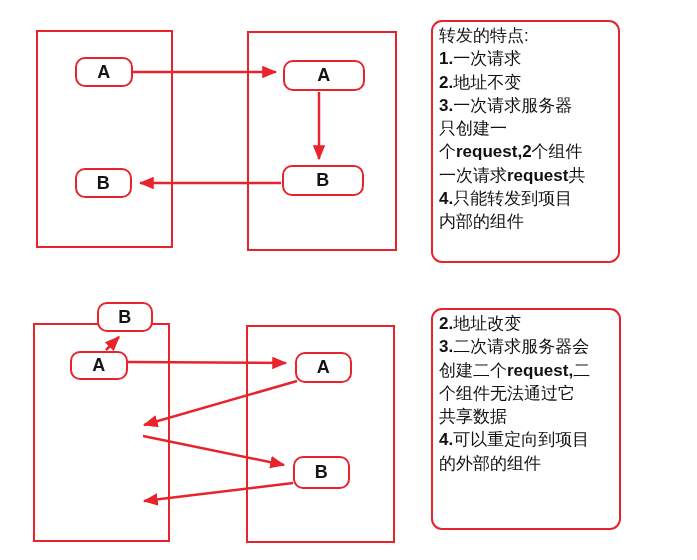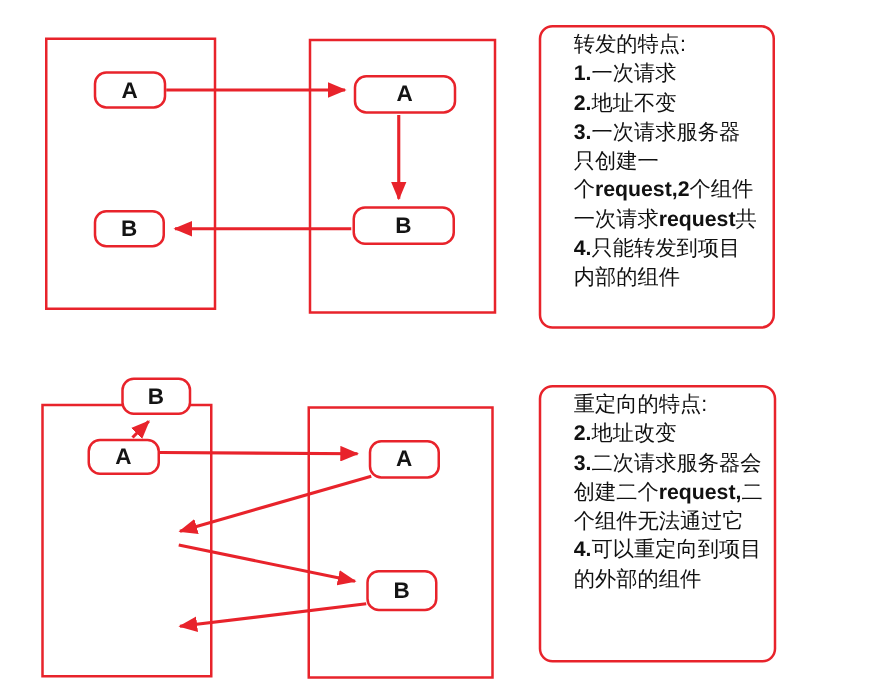--- a/index.html
+++ b/index.html
@@ -23,7 +23,7 @@
     font-size:17px;line-height:23.3px;z-index:3;
     font-family:"Liberation Sans", sans-serif;
   }
-  .panel .tline{white-space:nowrap;margin-left:20px;}
+  .panel .tline{white-space:nowrap;}
   .panel .b{font-weight:bold;}
 </style>
 </head>

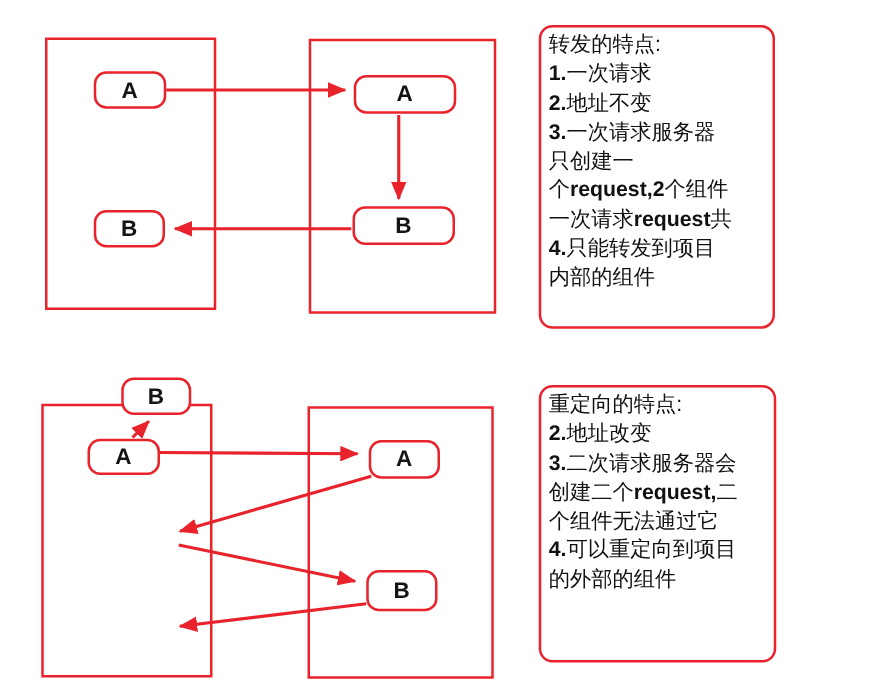--- a/index.html
+++ b/index.html
@@ -92,7 +92,6 @@
       <div class="tline"><span>内部的组件</span></div>
     </div>
   <div class="panel" style="left:431px;top:308px;width:190px;height:222px">
-      <div class="tline"><span>重定向的特点:</span></div>
       <div class="tline"><span class="b">2.</span><span>地址改变</span></div>
       <div class="tline"><span class="b">3.</span><span>二次请求服务器会</span></div>
       <div class="tline"><span>创建二个</span><span class="b">request,</span><span>二</span></div>

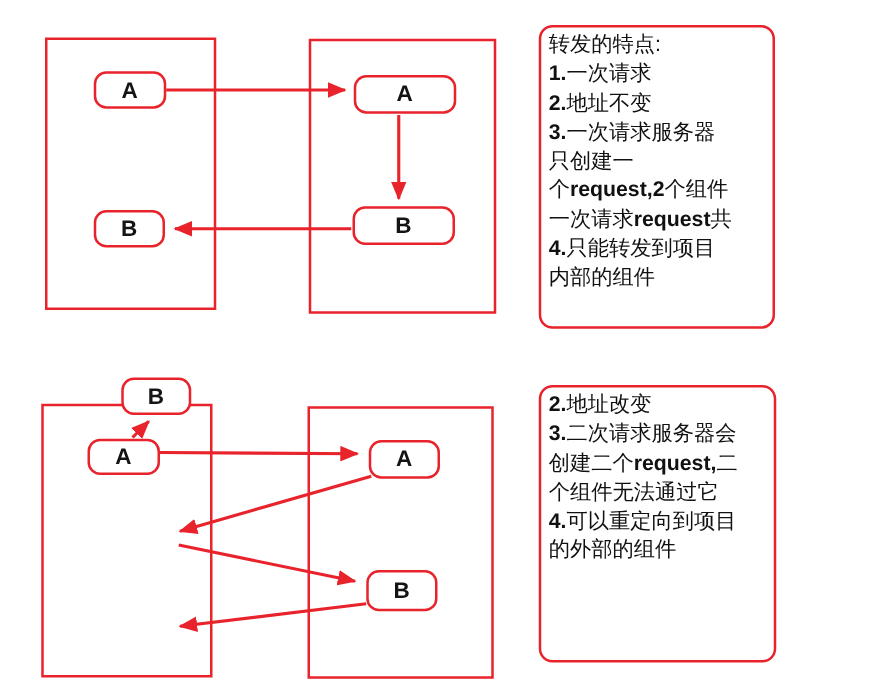--- a/index.html
+++ b/index.html
@@ -96,6 +96,7 @@
       <div class="tline"><span class="b">3.</span><span>二次请求服务器会</span></div>
       <div class="tline"><span>创建二个</span><span class="b">request,</span><span>二</span></div>
       <div class="tline"><span>个组件无法通过它</span></div>
+      <div class="tline"><span>共享数据</span></div>
       <div class="tline"><span class="b">4.</span><span>可以重定向到项目</span></div>
       <div class="tline"><span>的外部的组件</span></div>
     </div>

